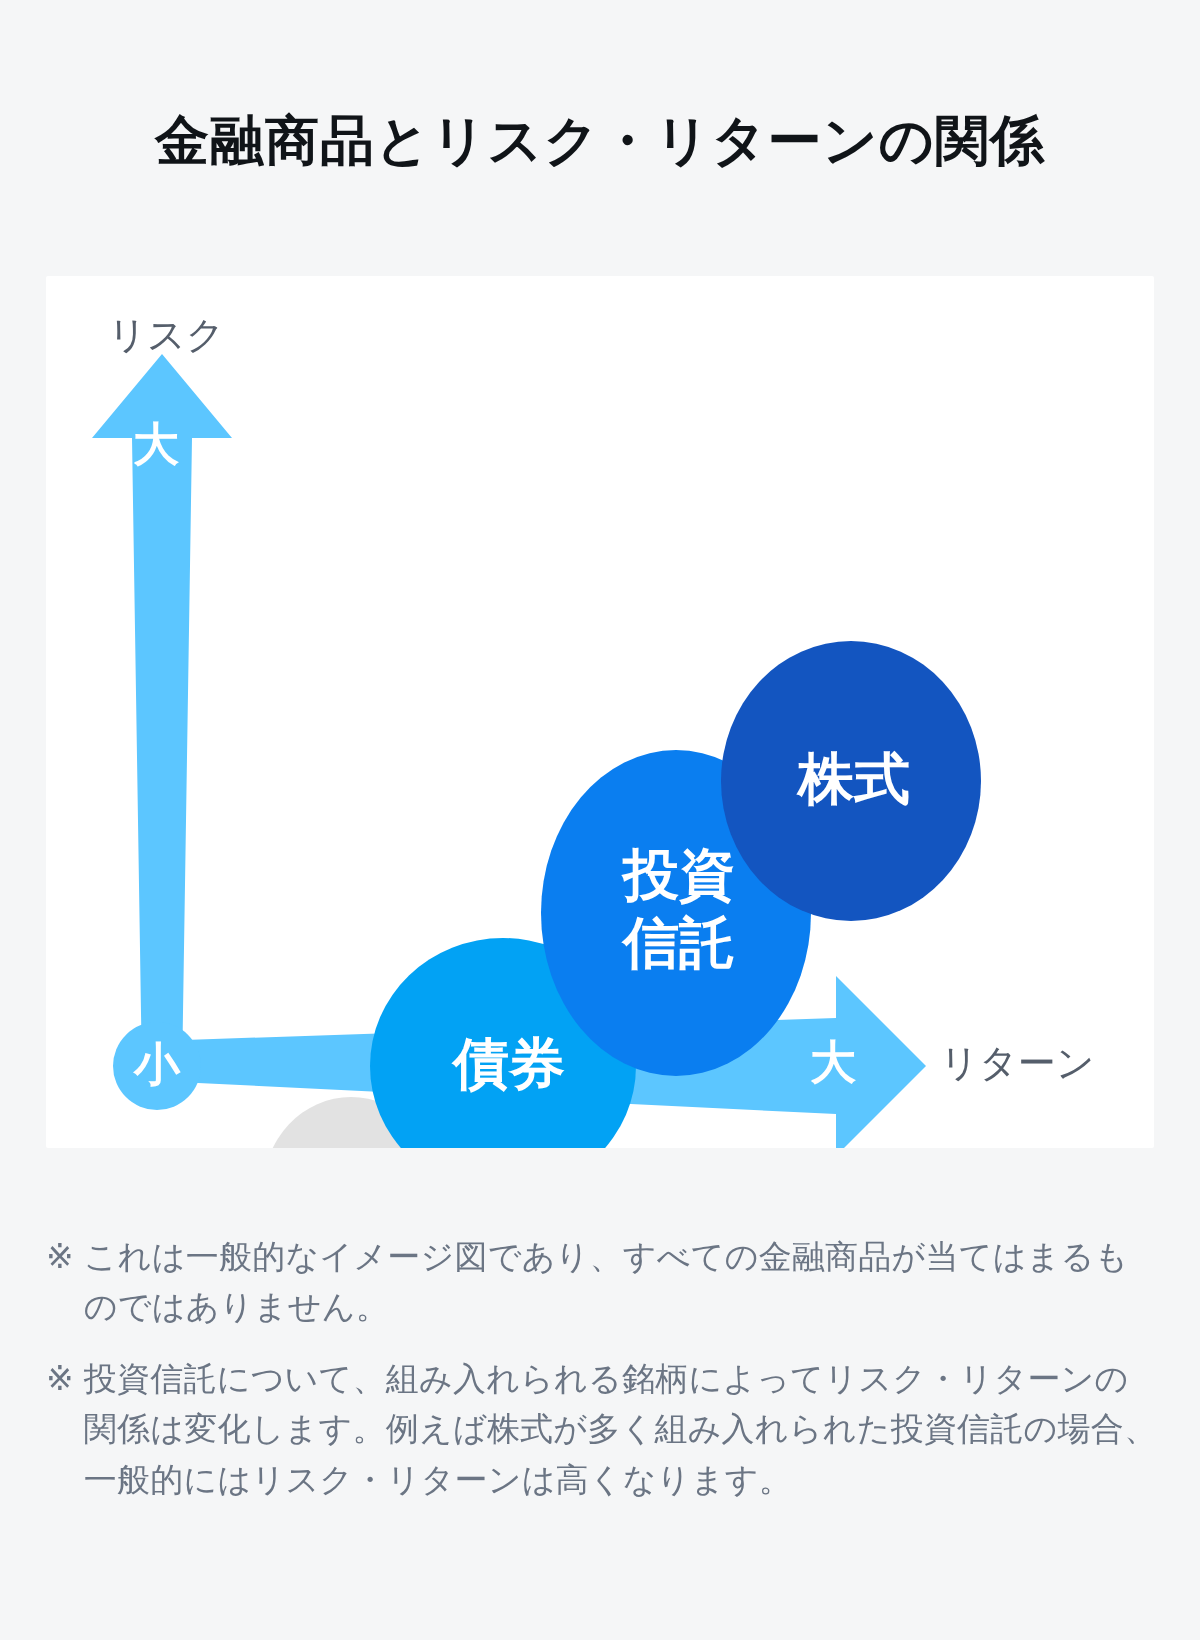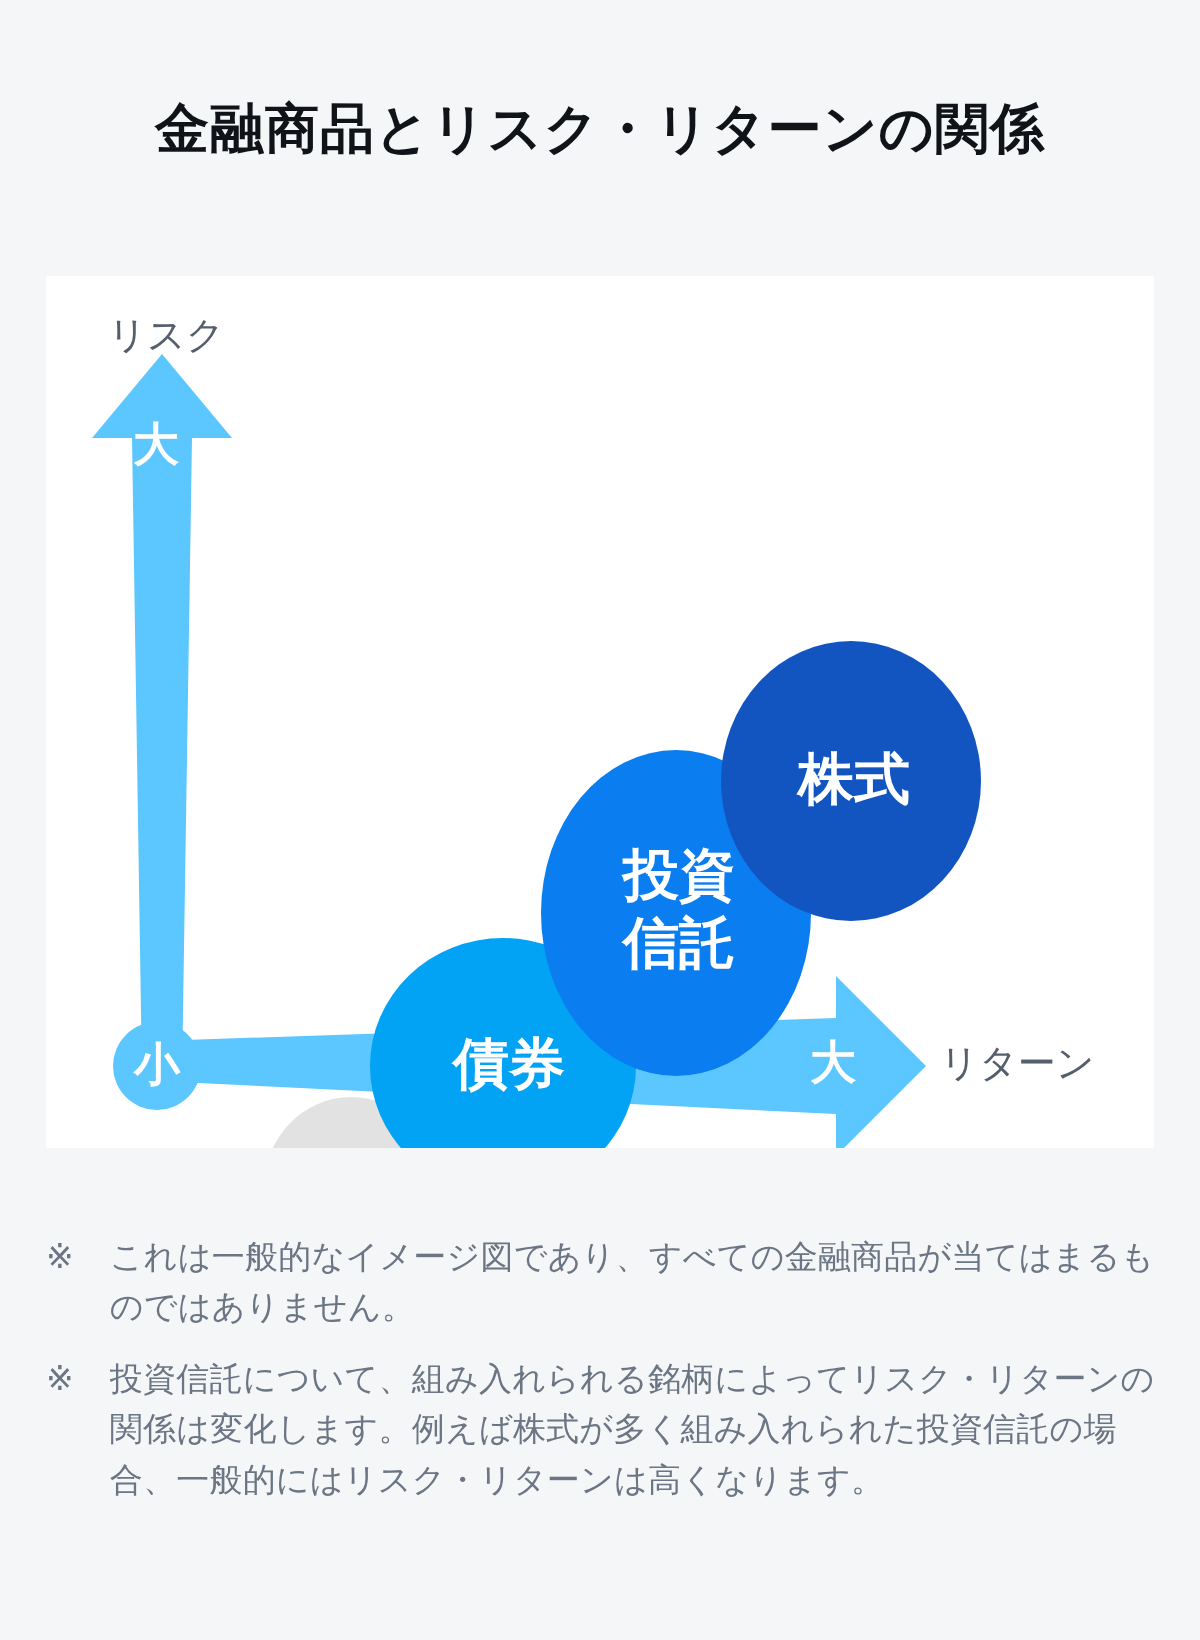--- a/index.html
+++ b/index.html
@@ -20,7 +20,7 @@
     width: 1200px;
     height: 1640px;
     position: relative;
-    padding: 0;
+    padding: 12px;
   }
 
   

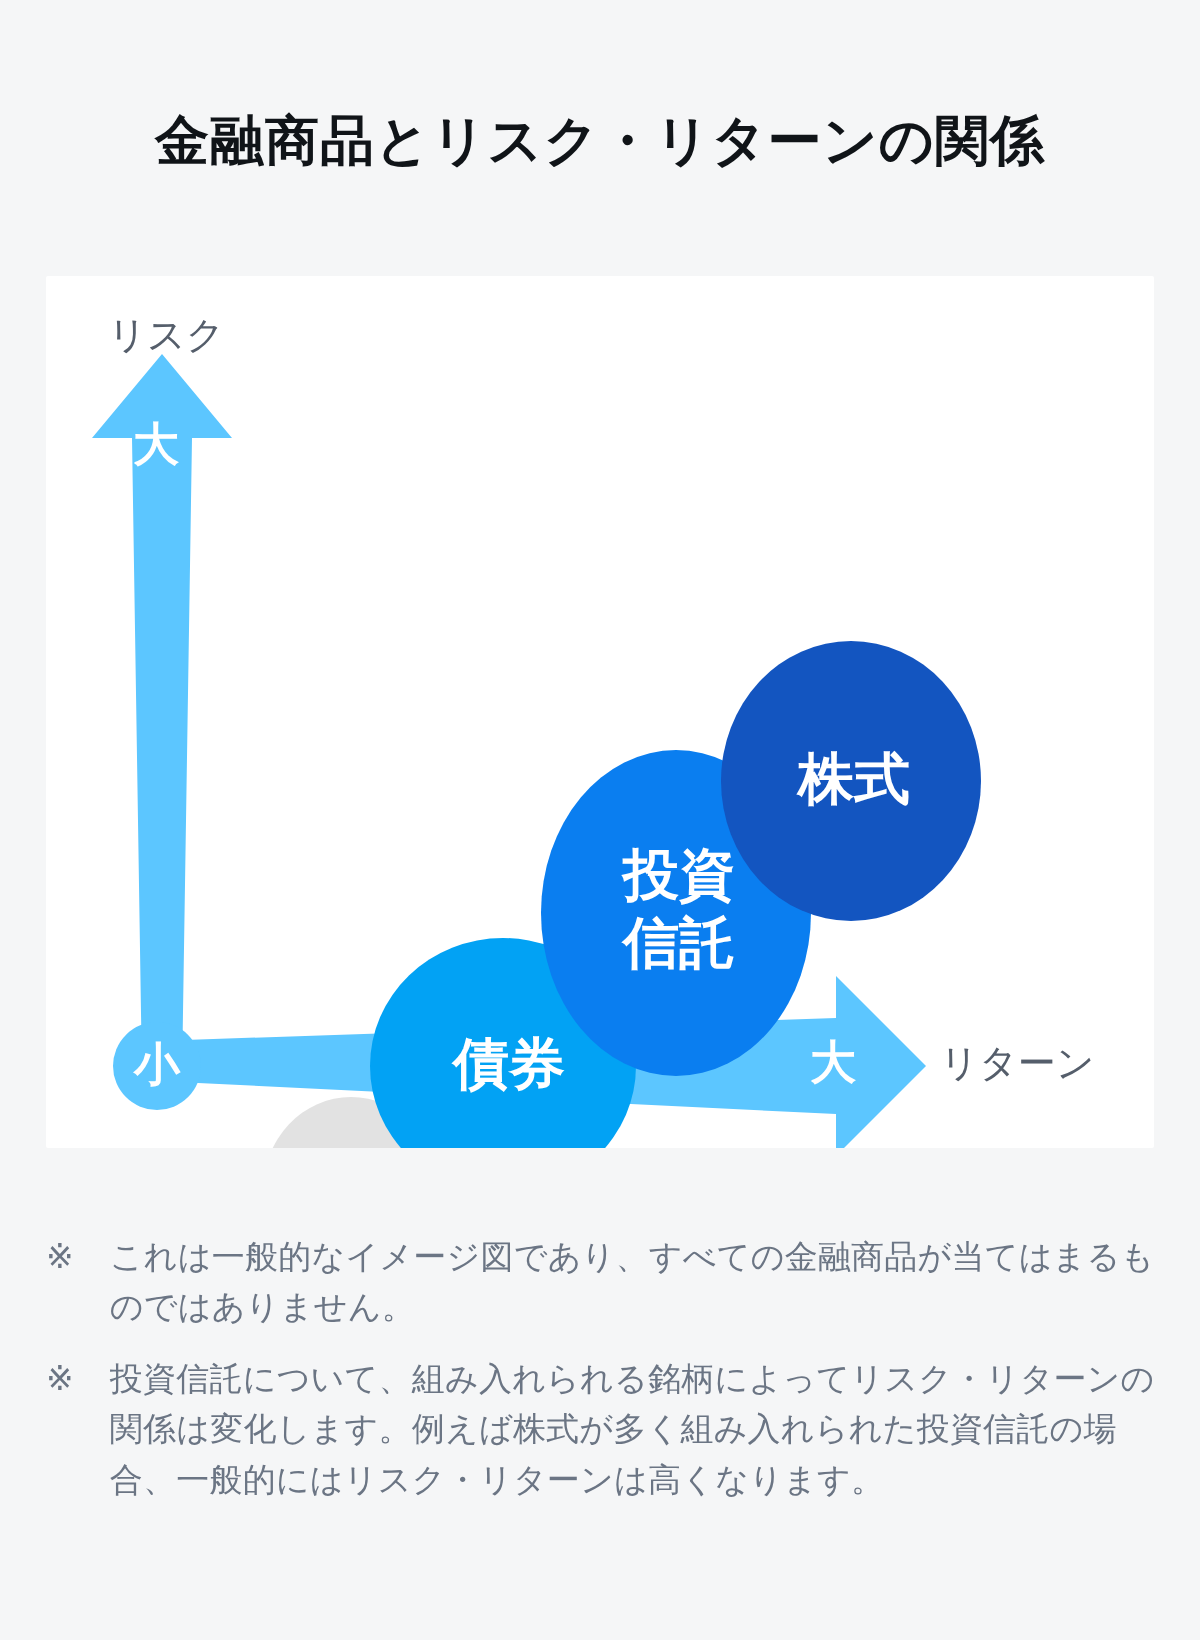--- a/index.html
+++ b/index.html
@@ -110,7 +110,6 @@
   .note-body {
     flex: 1 1 auto;
     text-indent: 0;
-    margin-left: 26px;
   }
 </style>
 </head>

